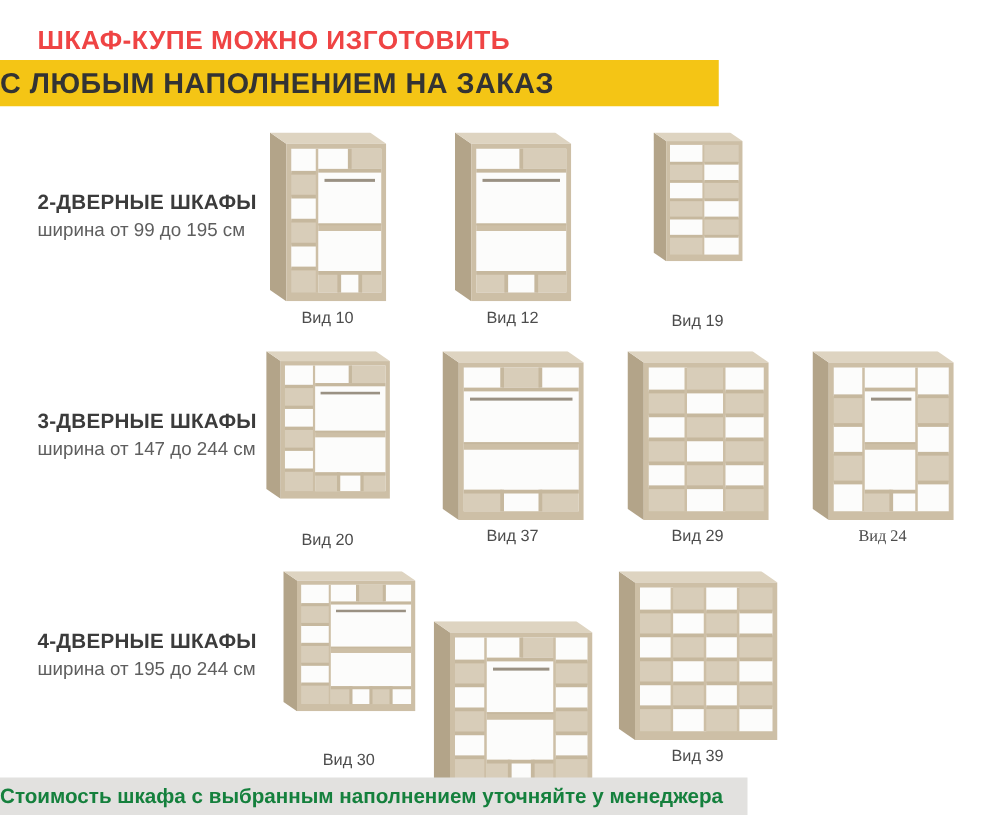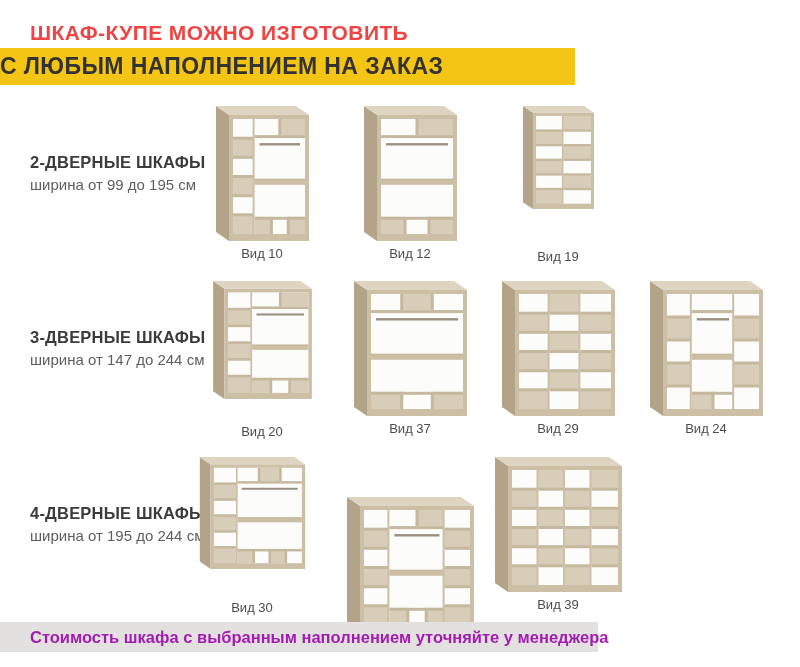--- a/index.html
+++ b/index.html
@@ -251,7 +251,7 @@
           </svg>
           <div class="cab-caption">Вид 29</div>
         </div>
-        <div class="fig-slot" style="left: 632px;">
+        <div class="fig-slot" style="left: 632px; font-family: Liberation Serif, serif;">
           <svg width="113" height="135" viewBox="0 0 113 135">
             <polygon points="13.0,9.0 13.0,135.0 0.0,126.0 0.0,0.0" fill="#b3a489"></polygon>
             <polygon points="13.0,9.0 113.0,9.0 100.0,0.0 0.0,0.0" fill="#ded4c1"></polygon>

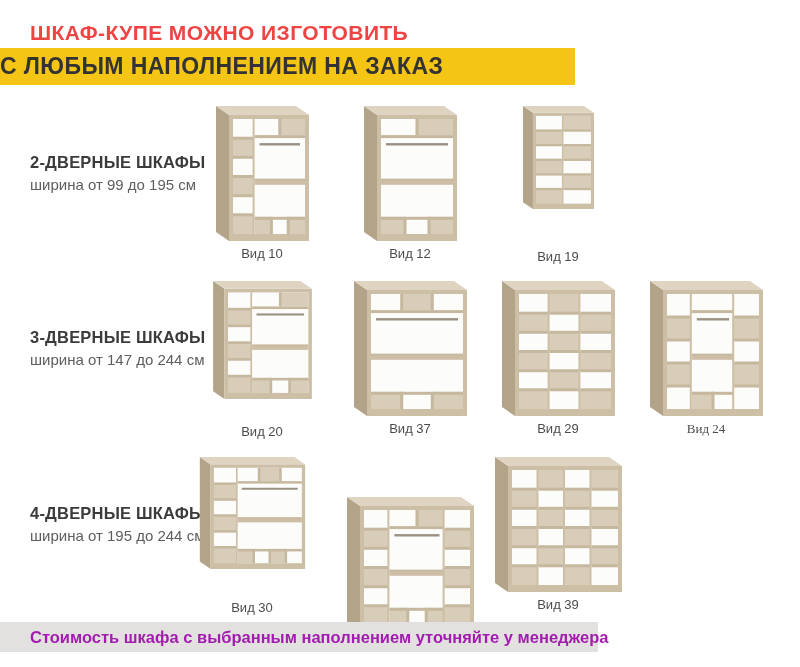--- a/index.html
+++ b/index.html
@@ -296,7 +296,7 @@
       <div class="row-subheading">ширина от 195 до 244 см</div>
     </div>
     <div class="row-figs">
-        <div class="fig-slot" style="left: 178px; gap: 26px;">
+        <div class="fig-slot" style="left: 205px; gap: 26px;">
           <svg width="127" height="135" viewBox="0 0 127 135">
             <polygon points="13.0,9.0 13.0,135.0 0.0,126.0 0.0,0.0" fill="#b3a489"></polygon>
             <polygon points="13.0,9.0 127.0,9.0 114.0,0.0 0.0,0.0" fill="#ded4c1"></polygon>

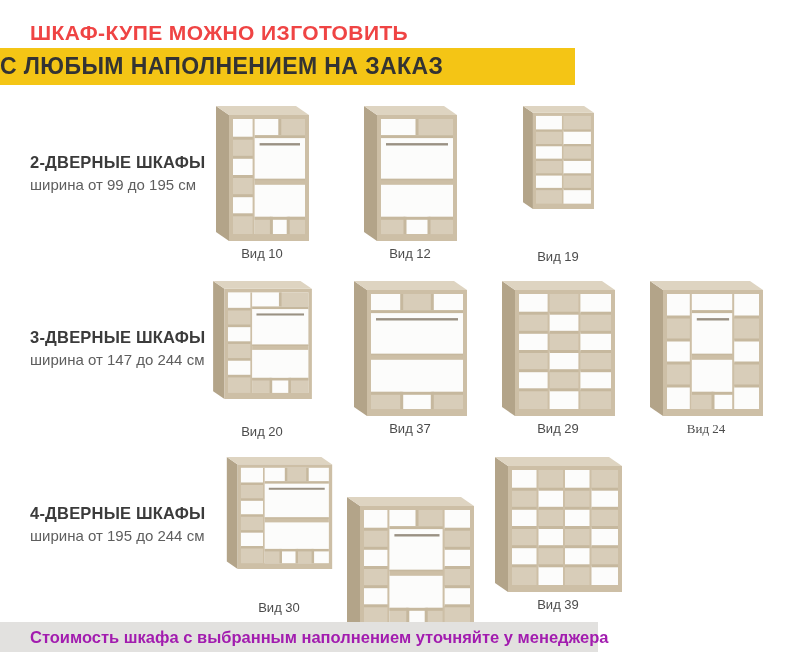--- a/index.html
+++ b/index.html
@@ -42,8 +42,8 @@
     background:#e2e1df;
   }
   .footer-bar .footer-text {
-    display:block; padding-left:30px; line-height:30px;
-    font-size:16.5px; font-weight:bold; color:#a21caf; white-space:nowrap;
+    display:block; line-height:30px;
+    font-size:16.5px; font-weight:bold; color:#15803d; white-space:nowrap;
   }
 </style>
 </head>

